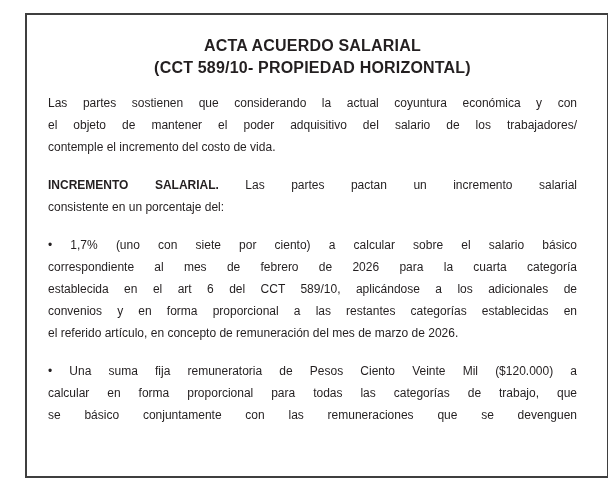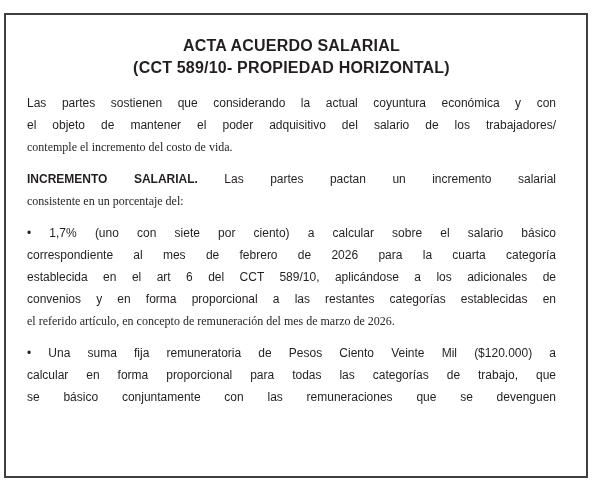--- a/index.html
+++ b/index.html
@@ -17,7 +17,7 @@
   }
   .doc-frame {
     position: absolute;
-    left: 4px;
+    left: 25px;
     top: 13px;
     width: 584px;
     height: 465px;

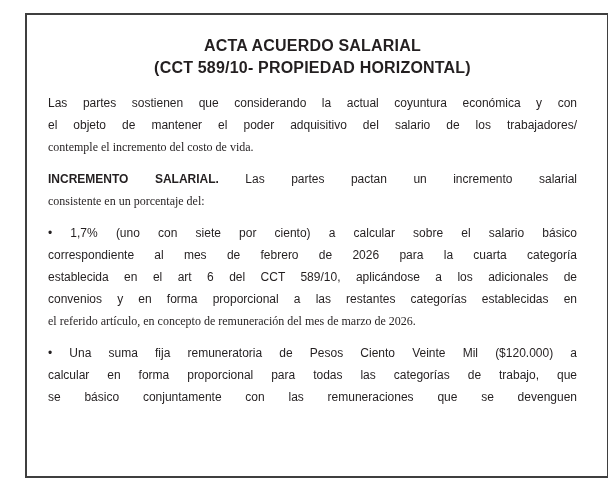--- a/index.html
+++ b/index.html
@@ -49,7 +49,6 @@
   .line.last {
     text-align: justify;
     text-align-last: auto;
-    font-family: Liberation Serif, serif;
   }
   .bold {
     font-weight: bold;

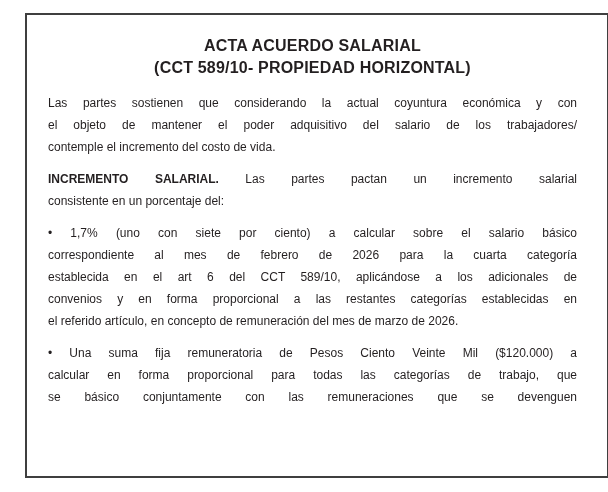--- a/index.html
+++ b/index.html
@@ -40,7 +40,7 @@
     margin: 0;
   }
   .para + .para {
-    margin-top: 10px;
+    margin-top: 16px;
   }
   .line {
     text-align: justify;

